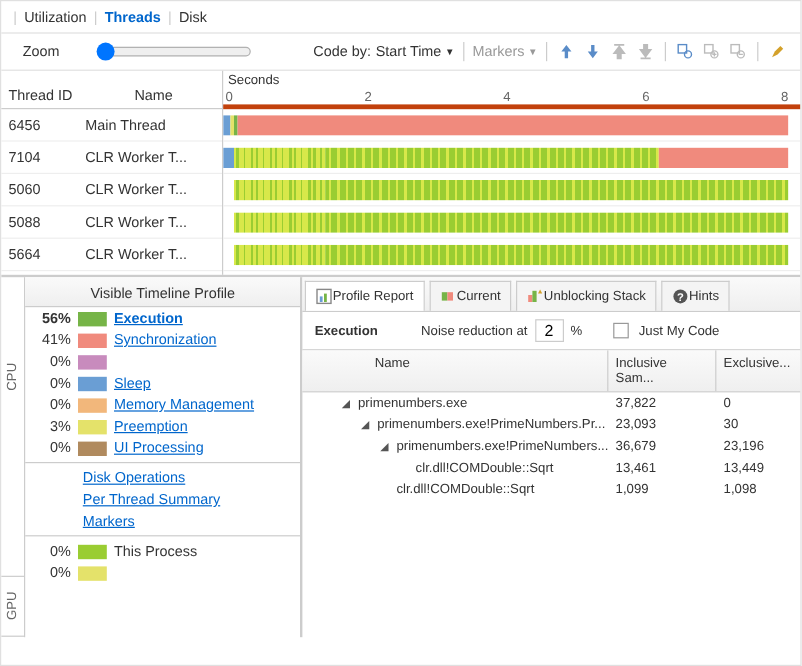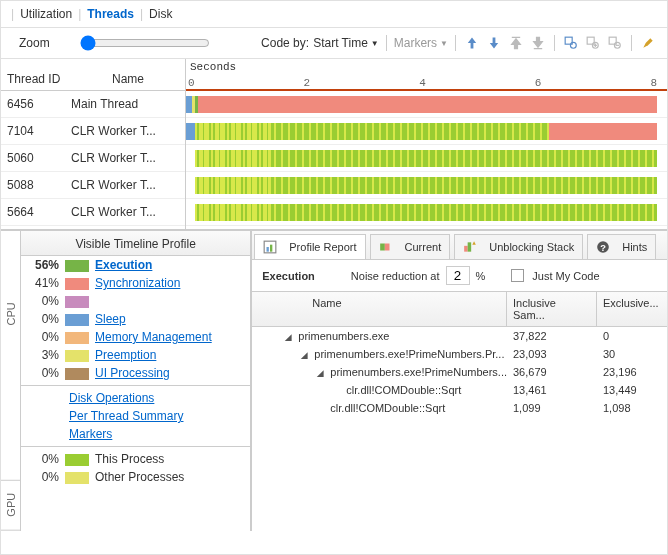--- a/index.html
+++ b/index.html
@@ -29,7 +29,7 @@
   .tr-id { width: 60px; padding-left: 6px; }
   .tr-name { flex: 1; padding-left: 10px; white-space: nowrap; overflow: hidden; text-overflow: ellipsis;}
   .lanes { flex: 1; position: relative; font-size: 11px;}
-  .ruler { height: 32px; border-bottom: 2px solid #c2410c; position: relative; padding-left: 4px; padding-top: 2px; font-family: Liberation Mono, monospace;}
+  .ruler { height: 32px; border-bottom: 4px solid #c2410c; position: relative; padding-left: 4px; padding-top: 2px;}
   .ticks { position: absolute; bottom: 0; left: 0; right: 10px; display: flex; justify-content: space-between; padding-left: 2px;}
   .tick { font-size: 11px; color: #666;}
   .lane { height: 27px; display: flex; align-items: center; border-bottom: 1px solid #eee; padding-right: 10px;}

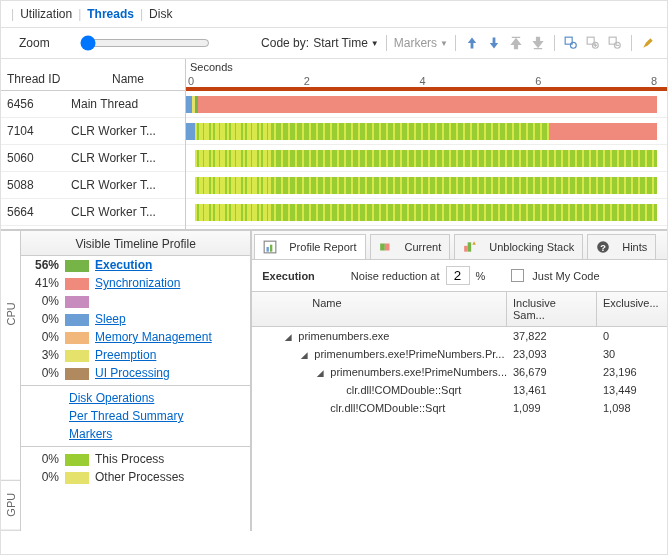--- a/index.html
+++ b/index.html
@@ -57,7 +57,7 @@
   
   .report-panel { flex: 1; display: flex; flex-direction: column;}
   .report-tabs { display: flex; border-bottom: 1px solid #ccc; background: linear-gradient(#fafafa,#efefef);}
-  .rtab { display: flex; align-items: center; gap: 12px; padding: 5px 8px; border: 1px solid #ccc; border-bottom: none; margin: 3px 2px 0 2px; background: #f4f4f4; cursor: pointer; font-size: 11px; justify-content: space-between;}
+  .rtab { display: flex; align-items: center; gap: 0; padding: 5px 8px; border: 1px solid #ccc; border-bottom: none; margin: 3px 2px 0 2px; background: #f4f4f4; cursor: pointer; font-size: 11px; justify-content: space-between;}
   .rtab.active { background: #fff; }
   .rtab-icon { width: 14px; height: 14px; }
   .filter-row { display: flex; align-items: center; padding: 6px 10px; gap: 6px; border-bottom: 1px solid #ccc; font-size: 11px;}

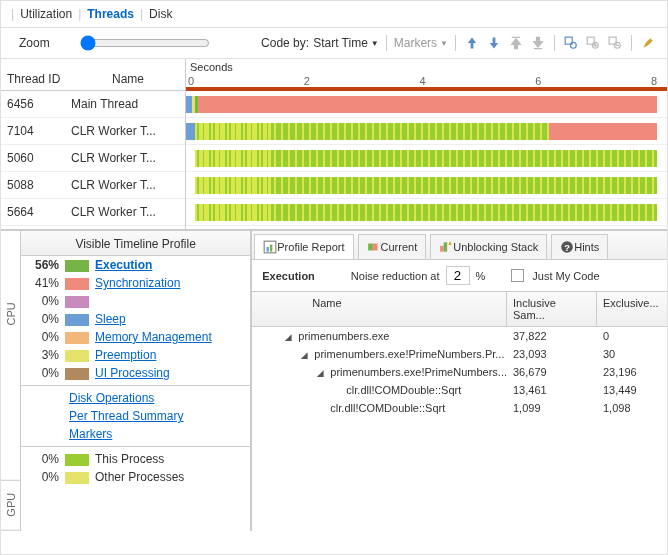--- a/index.html
+++ b/index.html
@@ -297,7 +297,6 @@
           <div class="prow">
             <span class="pct">0%</span>
             <span class="swatch" style="background:#e4e26a"></span>
-            <span class="plabel">Other Processes</span>
           </div>
         </div>
     </div>

